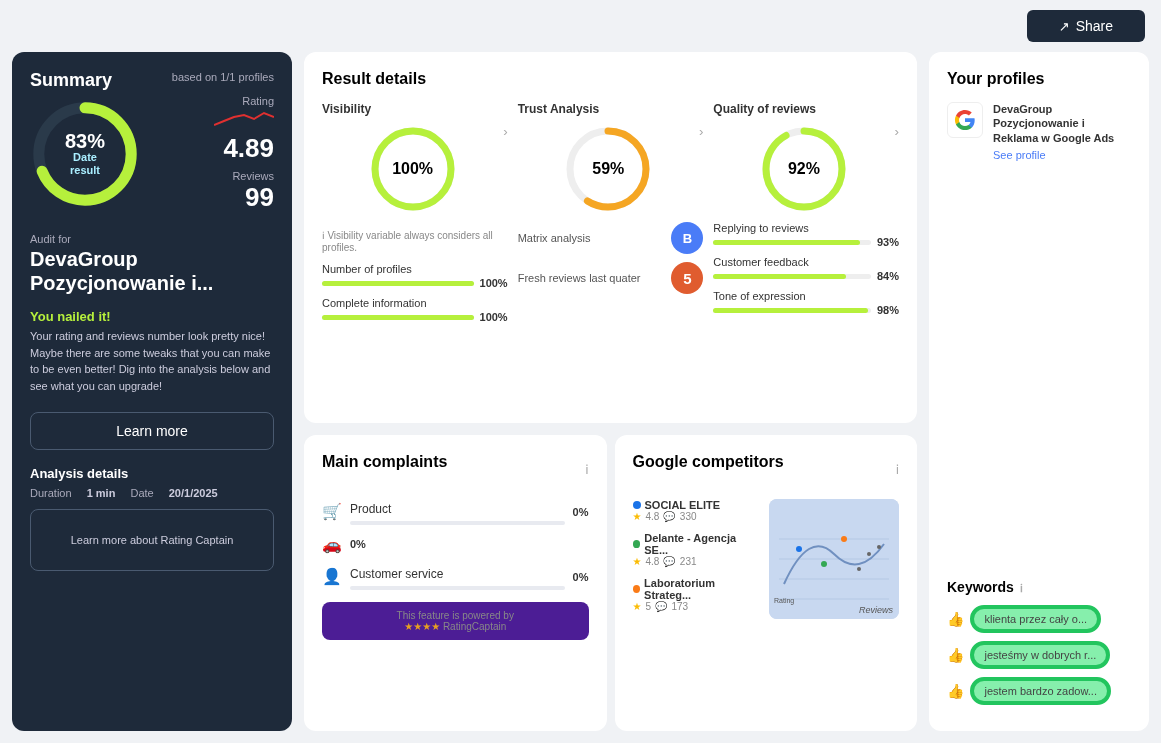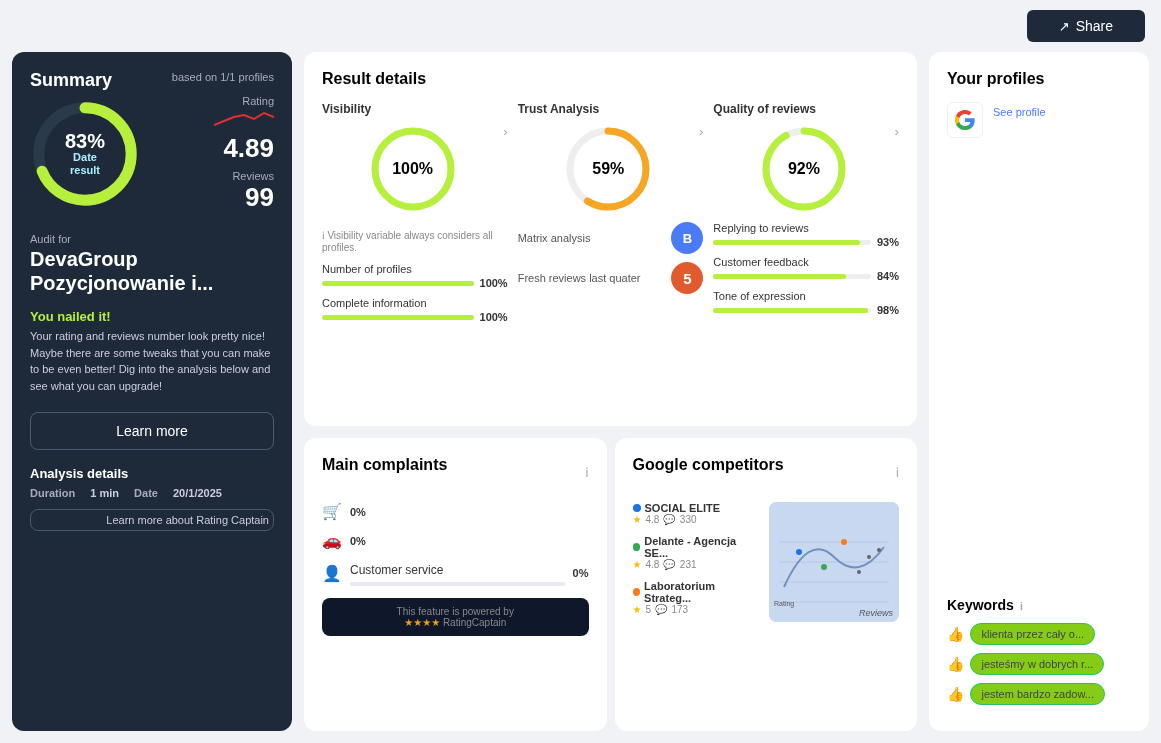--- a/index.html
+++ b/index.html
@@ -311,6 +311,7 @@
           </svg>
         </div>
         <div class="profile-info">
+          <div class="profile-name">DevaGroup Pozycjonowanie i Reklama w Google Ads</div>
           <a class="see-profile" href="#">See profile</a>
         </div>
       </div>

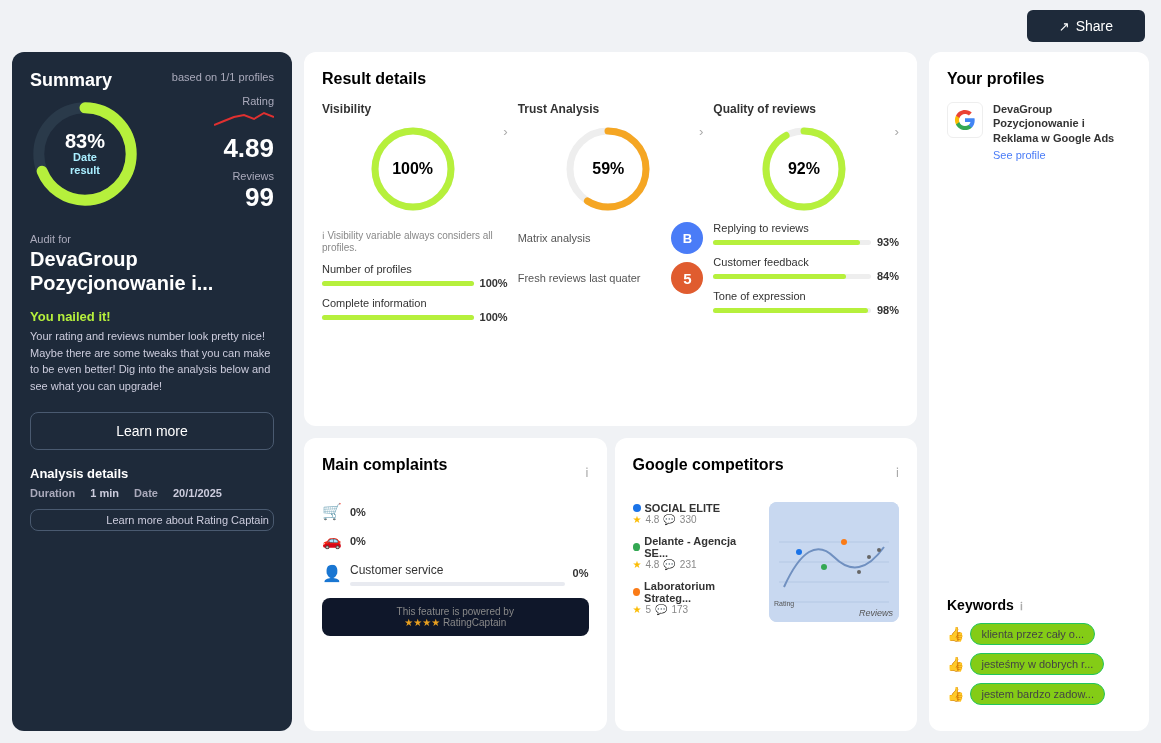--- a/index.html
+++ b/index.html
@@ -39,7 +39,7 @@
 
     .analysis-details { margin-top: 16px; }
     .analysis-title { font-size: 13px; font-weight: 700; color: #fff; margin-bottom: 6px; }
-    .analysis-meta { font-size: 11px; color: #aab; font-weight: bold; }
+    .analysis-meta { font-size: 11px; color: #aab; }
     .analysis-meta span { margin-right: 12px; }
     .analysis-meta b { color: #ccd; }
 

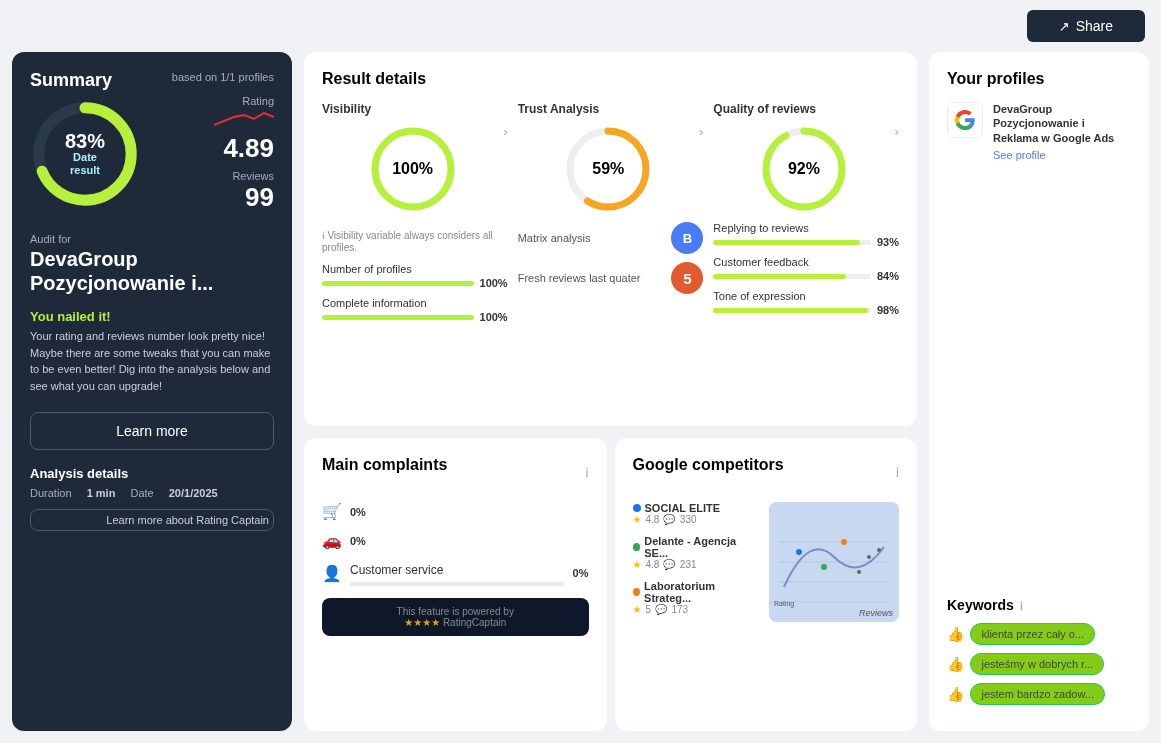--- a/index.html
+++ b/index.html
@@ -347,6 +347,12 @@
 
       <div class="complaint-item">
         <span class="complaint-icon">🛒</span>
+        <div class="complaint-info">
+          <span class="complaint-name">Product</span>
+          <div class="complaint-bar">
+            <div class="complaint-fill" style="width:0%;"></div>
+          </div>
+        </div>
         <span class="complaint-pct">0%</span>
       </div>
 

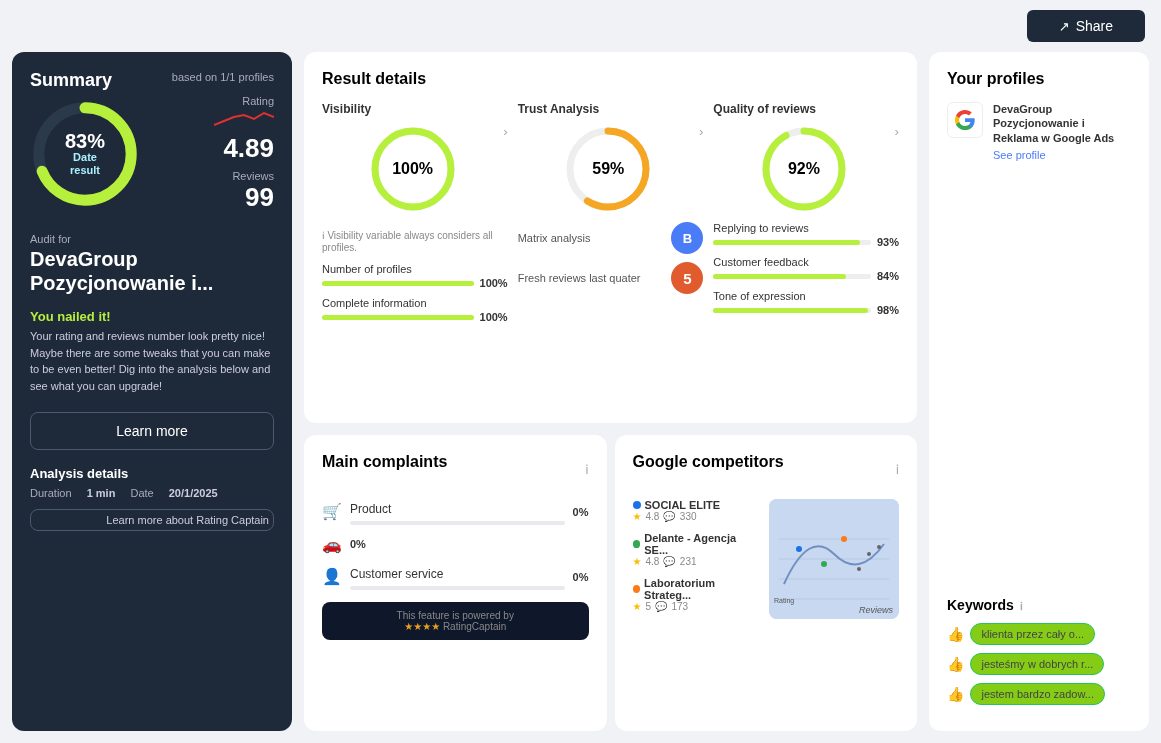--- a/index.html
+++ b/index.html
@@ -43,7 +43,7 @@
     .analysis-meta span { margin-right: 12px; }
     .analysis-meta b { color: #ccd; }
 
-    .learn-captain-btn { margin-top: 10px; background: transparent; border: 1.5px solid #4a5a70; color: #ccd; border-radius: 8px; padding: 4px; width: 100%; font-size: 11px; cursor: pointer; text-align: right; }
+    .learn-captain-btn { margin-top: 10px; background: transparent; border: 1.5px solid #4a5a70; color: #ccd; border-radius: 8px; padding: 24px; width: 100%; font-size: 11px; cursor: pointer; }
 
     
     .result-details-card { background: #fff; border-radius: 12px; padding: 18px; grid-column: 2; grid-row: 1; }

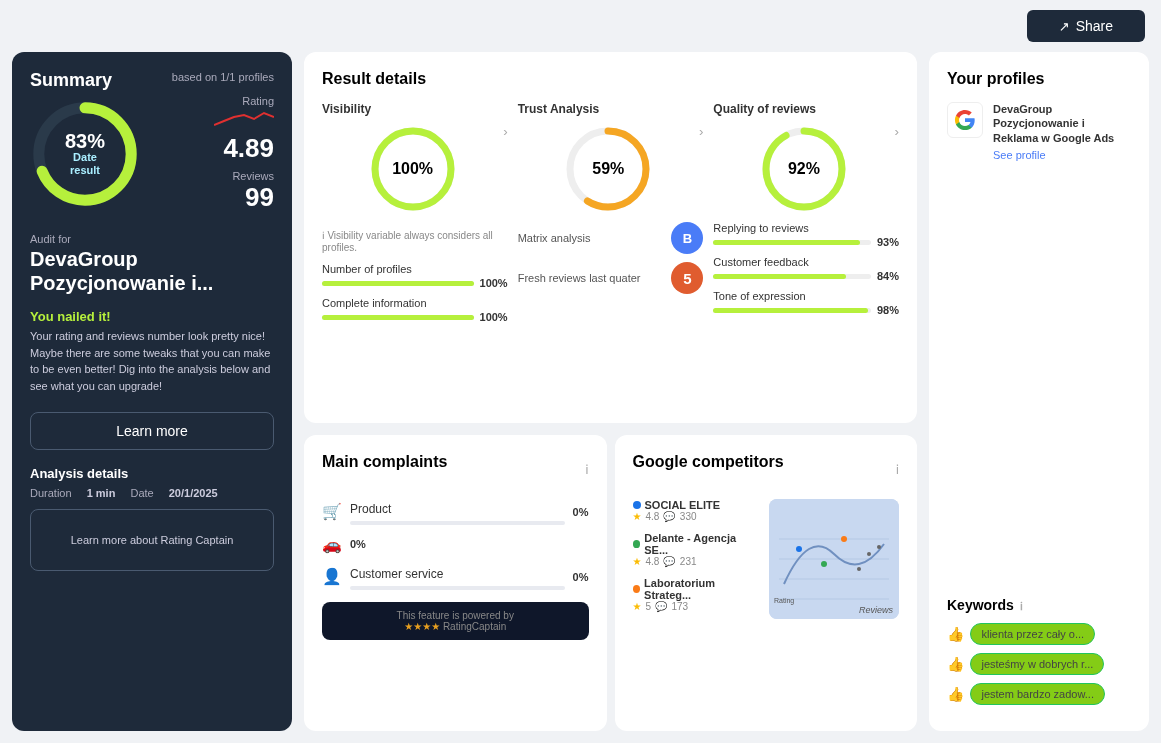--- a/index.html
+++ b/index.html
@@ -86,7 +86,7 @@
     .complaint-fill { height: 4px; border-radius: 2px; background: #4a7cf7; position: absolute; left: 0; top: 0; }
     .complaint-pct { font-size: 11px; color: #333; font-weight: 600; }
 
-    .powered-by { margin-top: 12px; background: #0f172a; border-radius: 8px; padding: 8px; text-align: center; font-size: 10px; color: #888; }
+    .powered-by { margin-top: 12px; background: #4c1d95; border-radius: 8px; padding: 8px; text-align: center; font-size: 10px; color: #888; }
     .stars-text { color: #e8a020; }
 
     

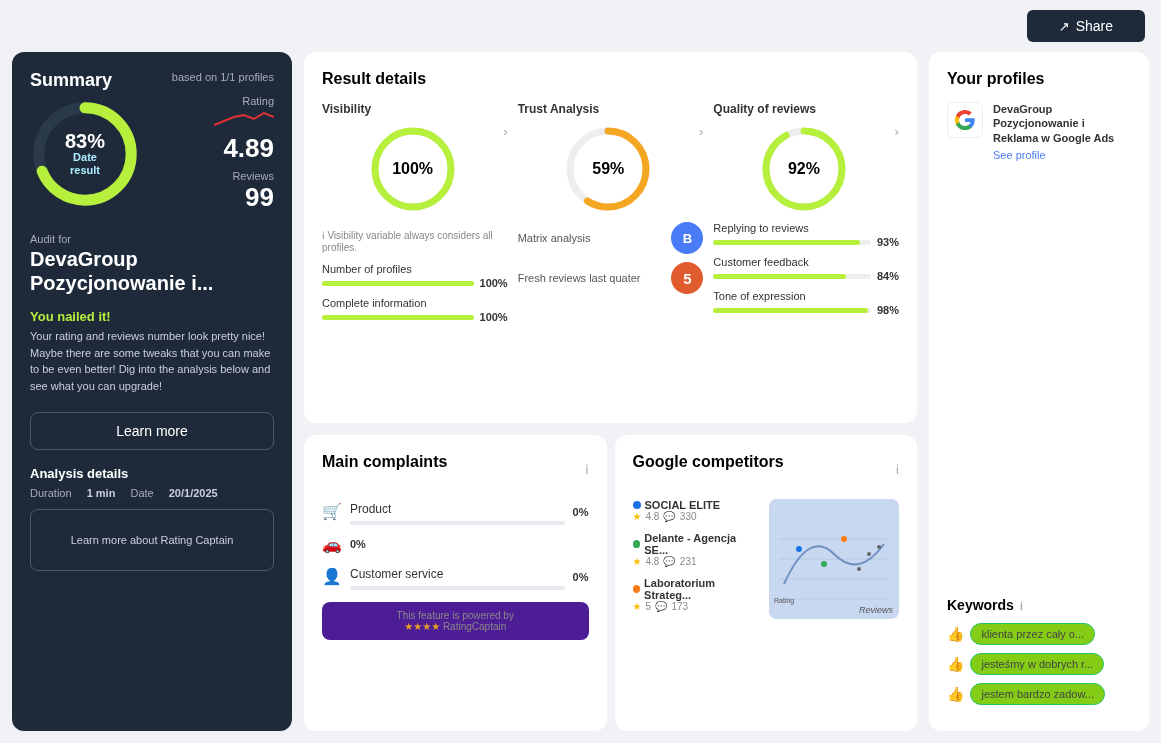--- a/index.html
+++ b/index.html
@@ -120,7 +120,7 @@
     .keywords-title { font-size: 14px; font-weight: 700; margin-bottom: 10px; display: flex; align-items: center; gap: 6px; }
     .keyword-item { display: flex; align-items: center; gap: 6px; margin-bottom: 8px; }
     .keyword-thumb { font-size: 14px; color: #4a7cf7; }
-    .keyword-tag { background: #84cc16; border: 1px solid #22c55e; border-radius: 16px; padding: 4px 10px; font-size: 11px; color: #444; cursor: pointer; }
+    .keyword-tag { background: #86efac; border: 4px solid #22c55e; border-radius: 16px; padding: 4px 10px; font-size: 11px; color: #444; cursor: pointer; }
 
     
     ::-webkit-scrollbar { width: 4px; }

